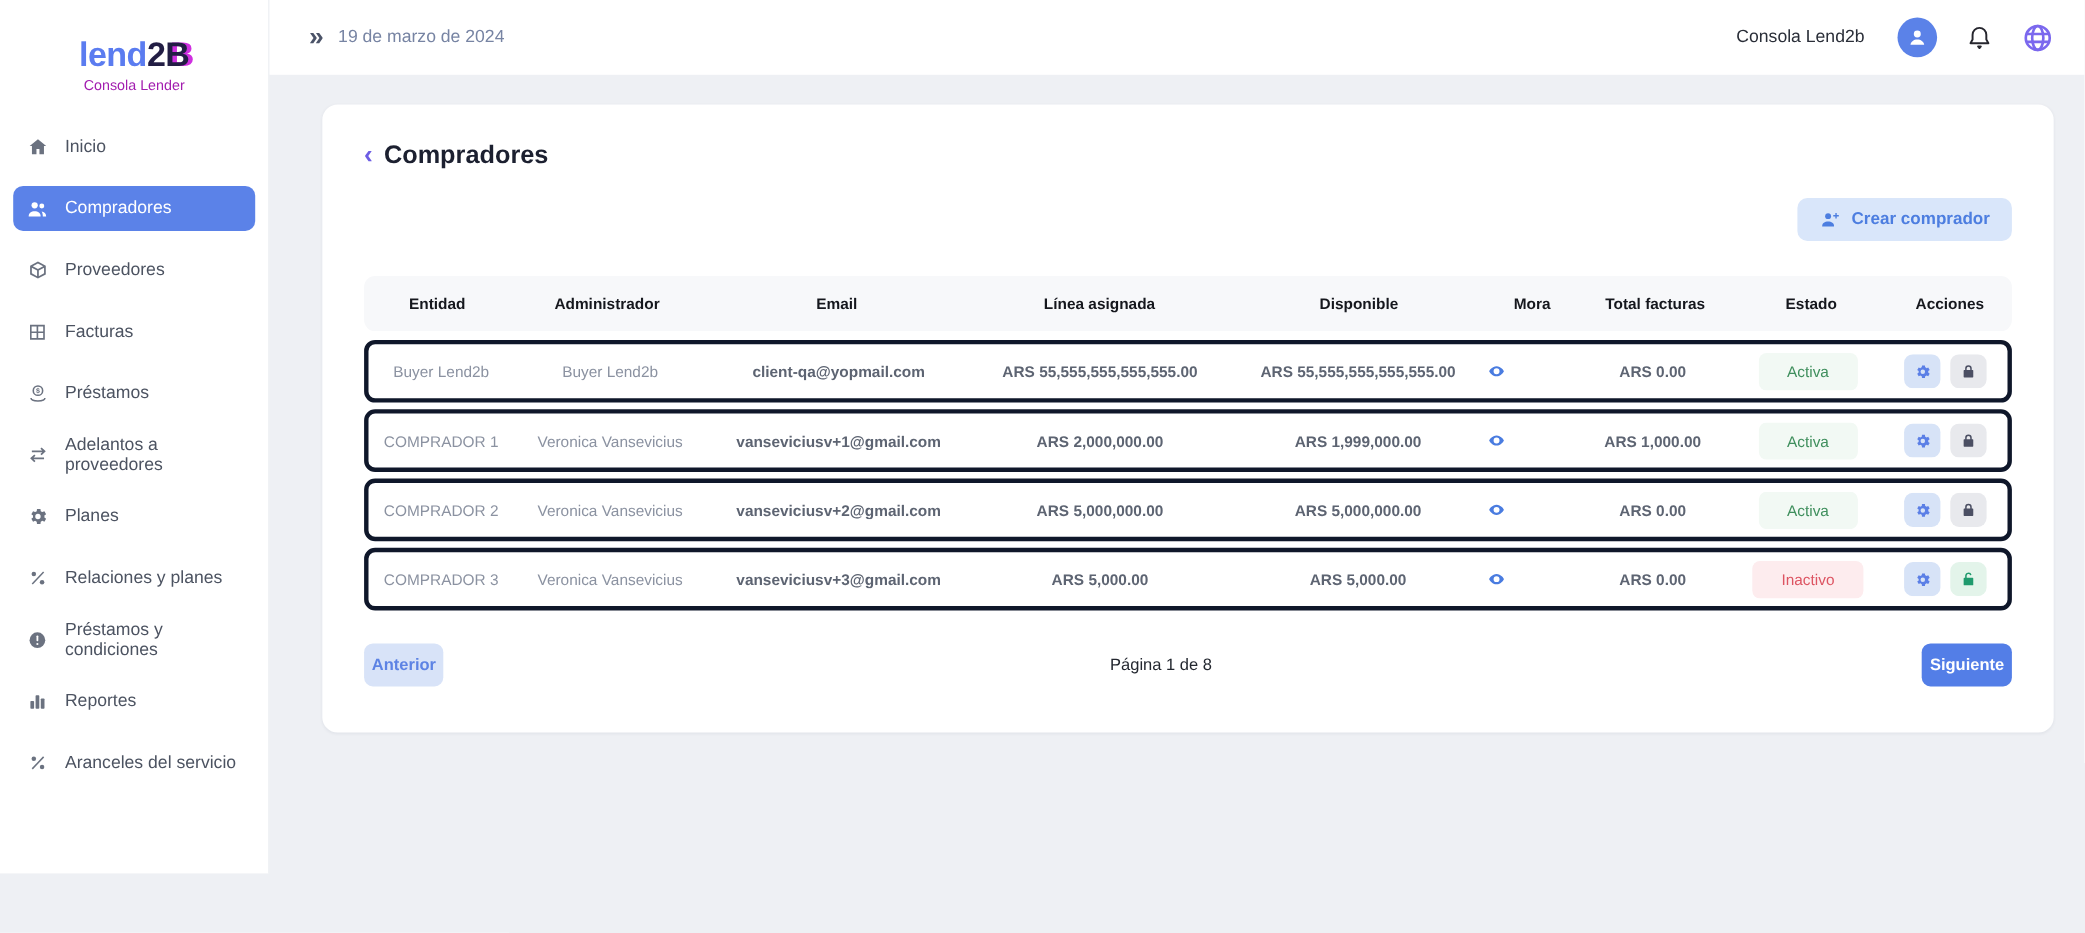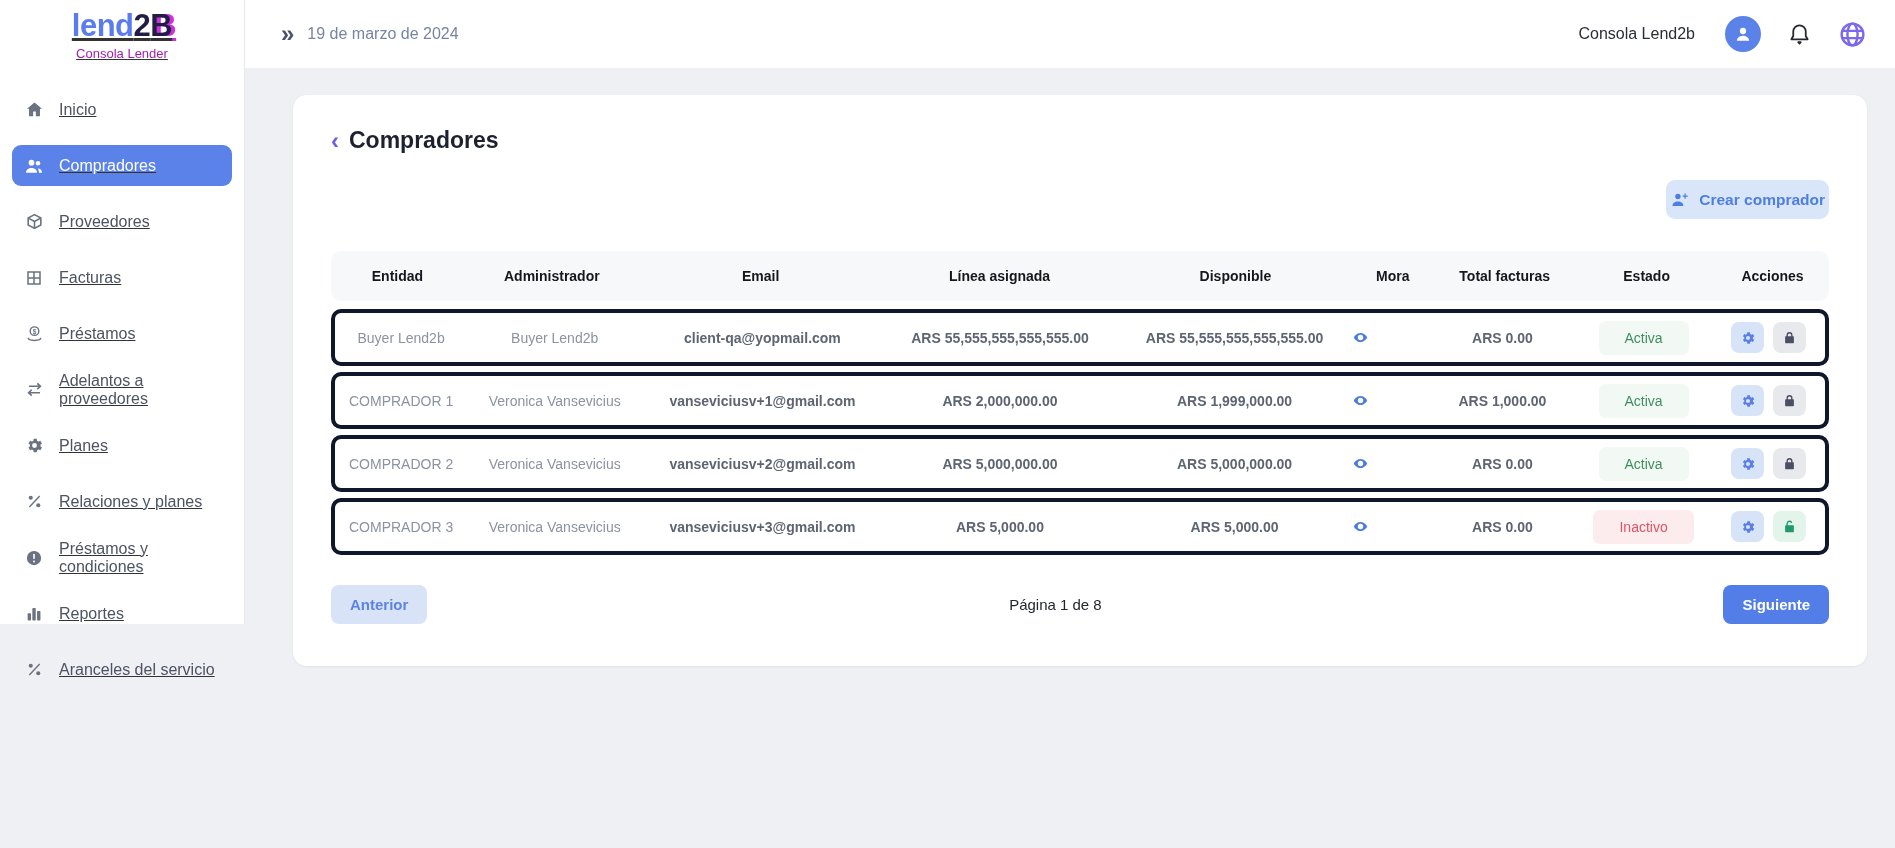--- a/index.html
+++ b/index.html
@@ -12,11 +12,10 @@
   }
   
   .sidebar {
-    width:245px; min-width:245px; height:624px;
+    width:245px; min-width:245px; height:794px;
     background:#ffffff;
     border-right:1px solid #e7e9ee;
-    padding-top:8px;
-    text-decoration:underline;
+    padding-top:32px;
   }
   .logo-wrap { text-align:center; margin-bottom:28px; }
   .logo { font-size:31px; font-weight:800; letter-spacing:-0.5px; }

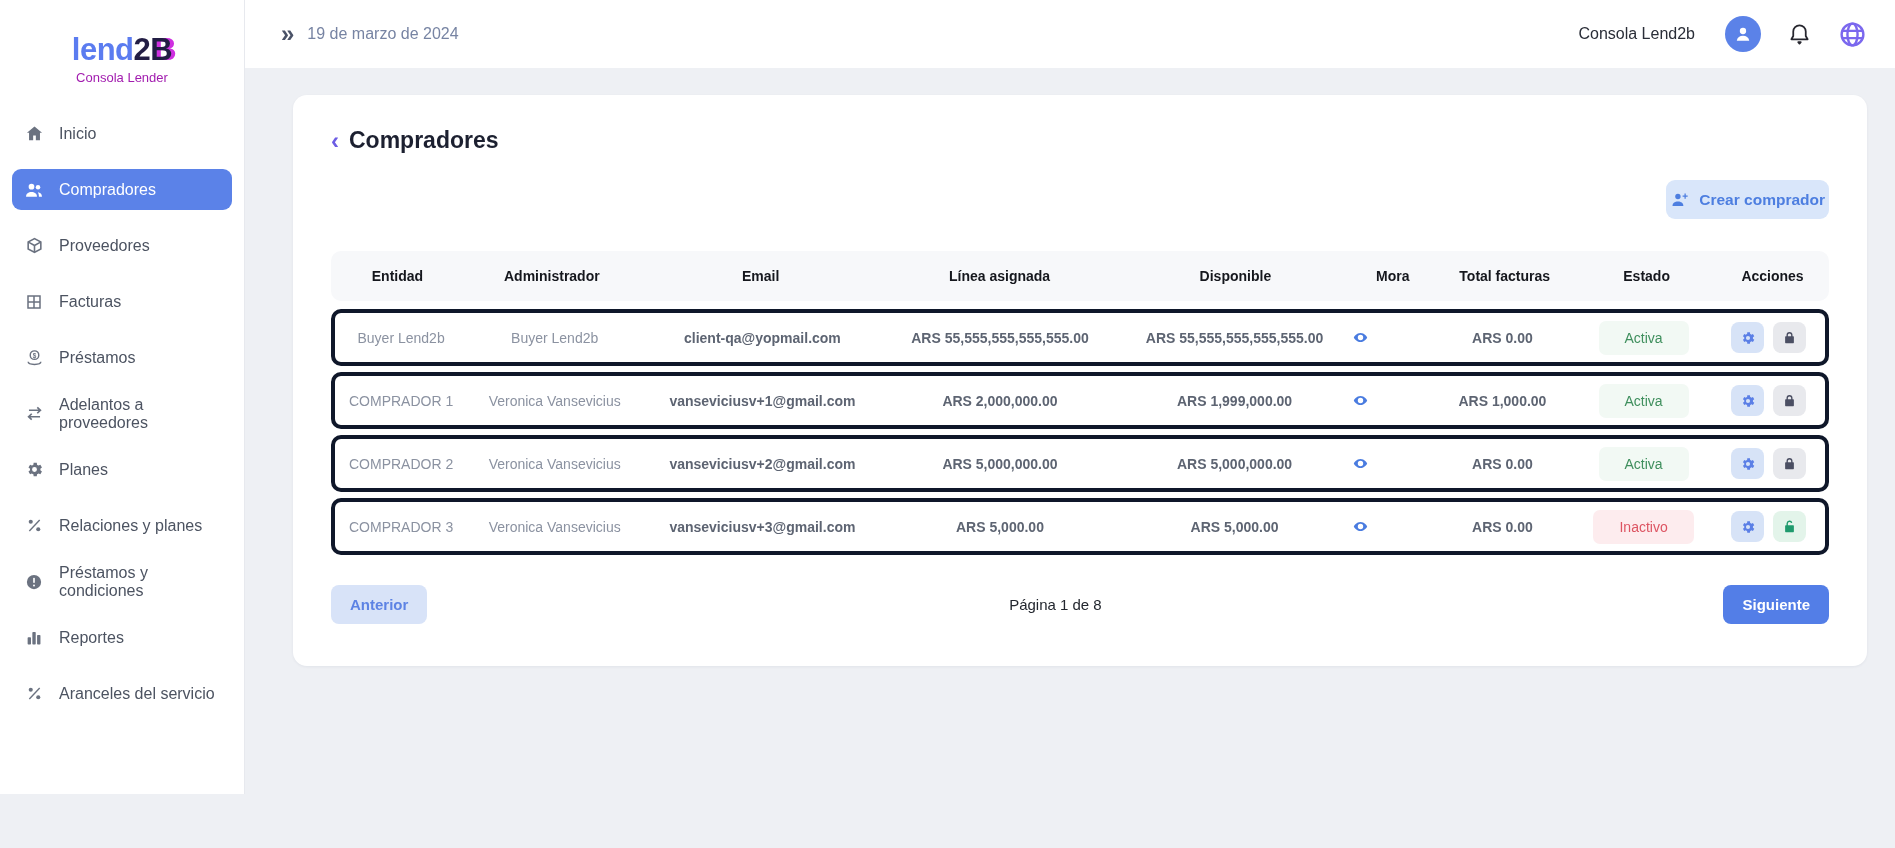--- a/index.html
+++ b/index.html
@@ -65,7 +65,7 @@
     border:none; border-radius:9px; cursor:pointer;
     font-family:"Liberation Sans", sans-serif;
     font-size:15.5px; font-weight:700;
-    padding:10px 4px;
+    padding:10px 20px;
   }
   
   .tgrid { display:grid; grid-template-columns:133fr 176fr 242fr 236fr 236fr 79fr 145fr 139fr 113fr; align-items:center; }

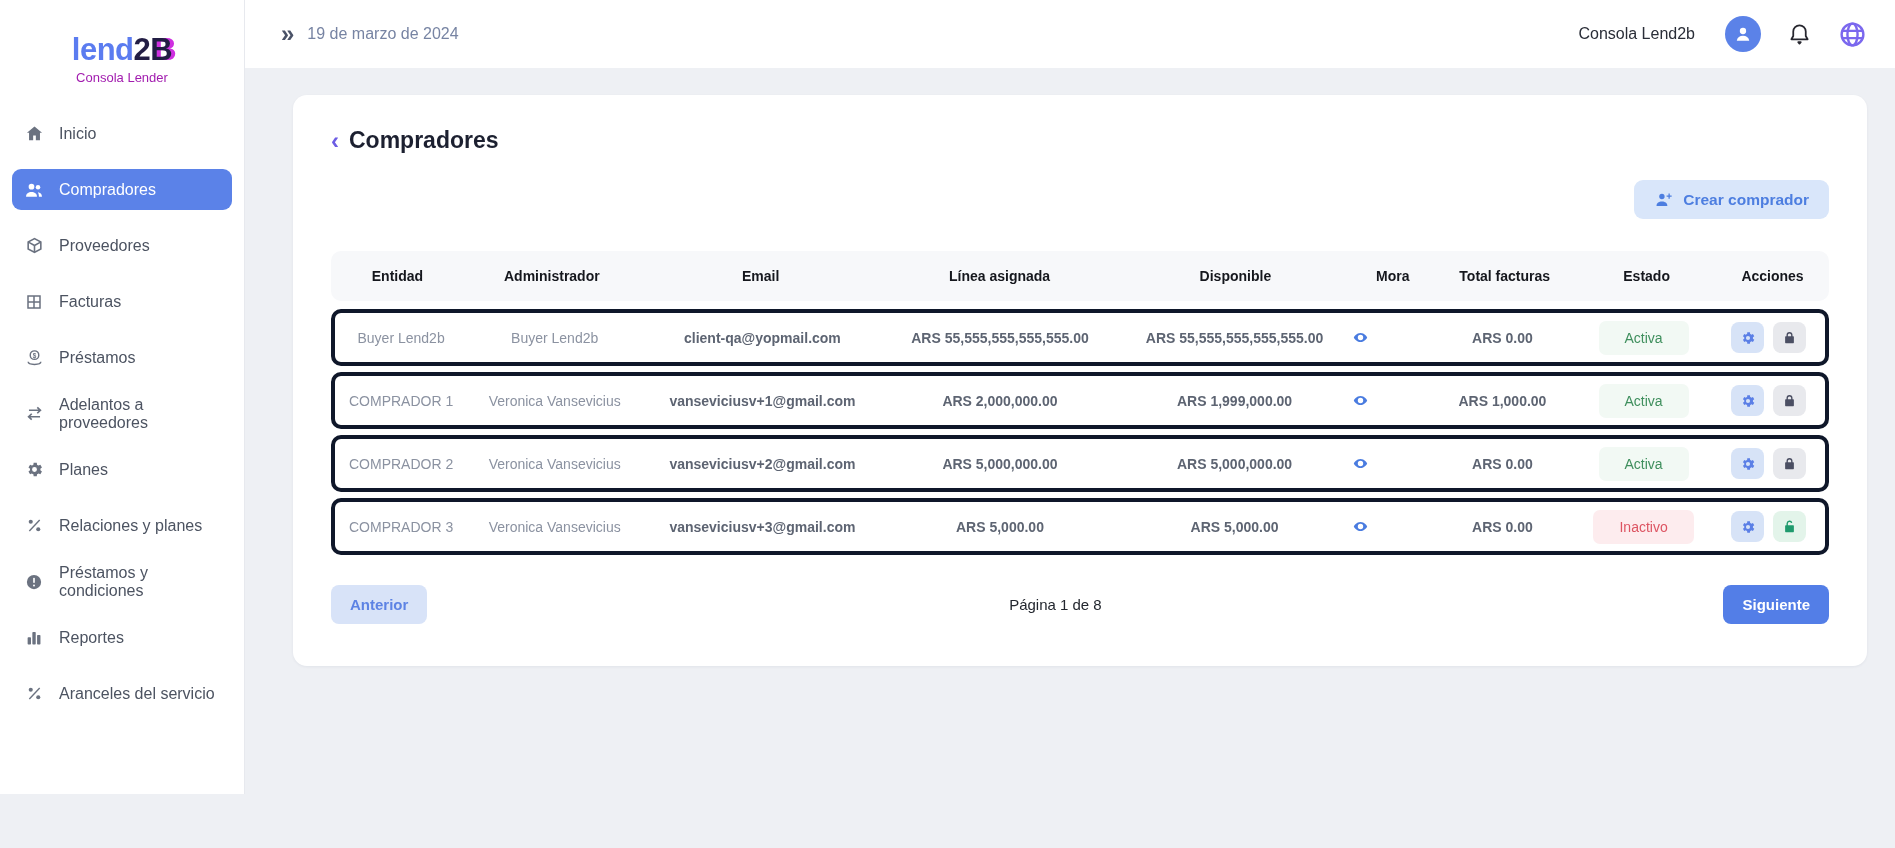--- a/index.html
+++ b/index.html
@@ -99,7 +99,7 @@
   .pg-btn {
     border:none; border-radius:8px; cursor:pointer;
     font-family:"Liberation Sans", sans-serif;
-    font-size:15px; font-weight:700; padding:11px 19px;
+    font-size:15px; font-weight:700; padding:11px 7px;
   }
   .pg-prev { background:#d8e3f8; color:#5d83e4; }
   .pg-next { background:#537ee7; color:#ffffff;margin-left:40px; }

